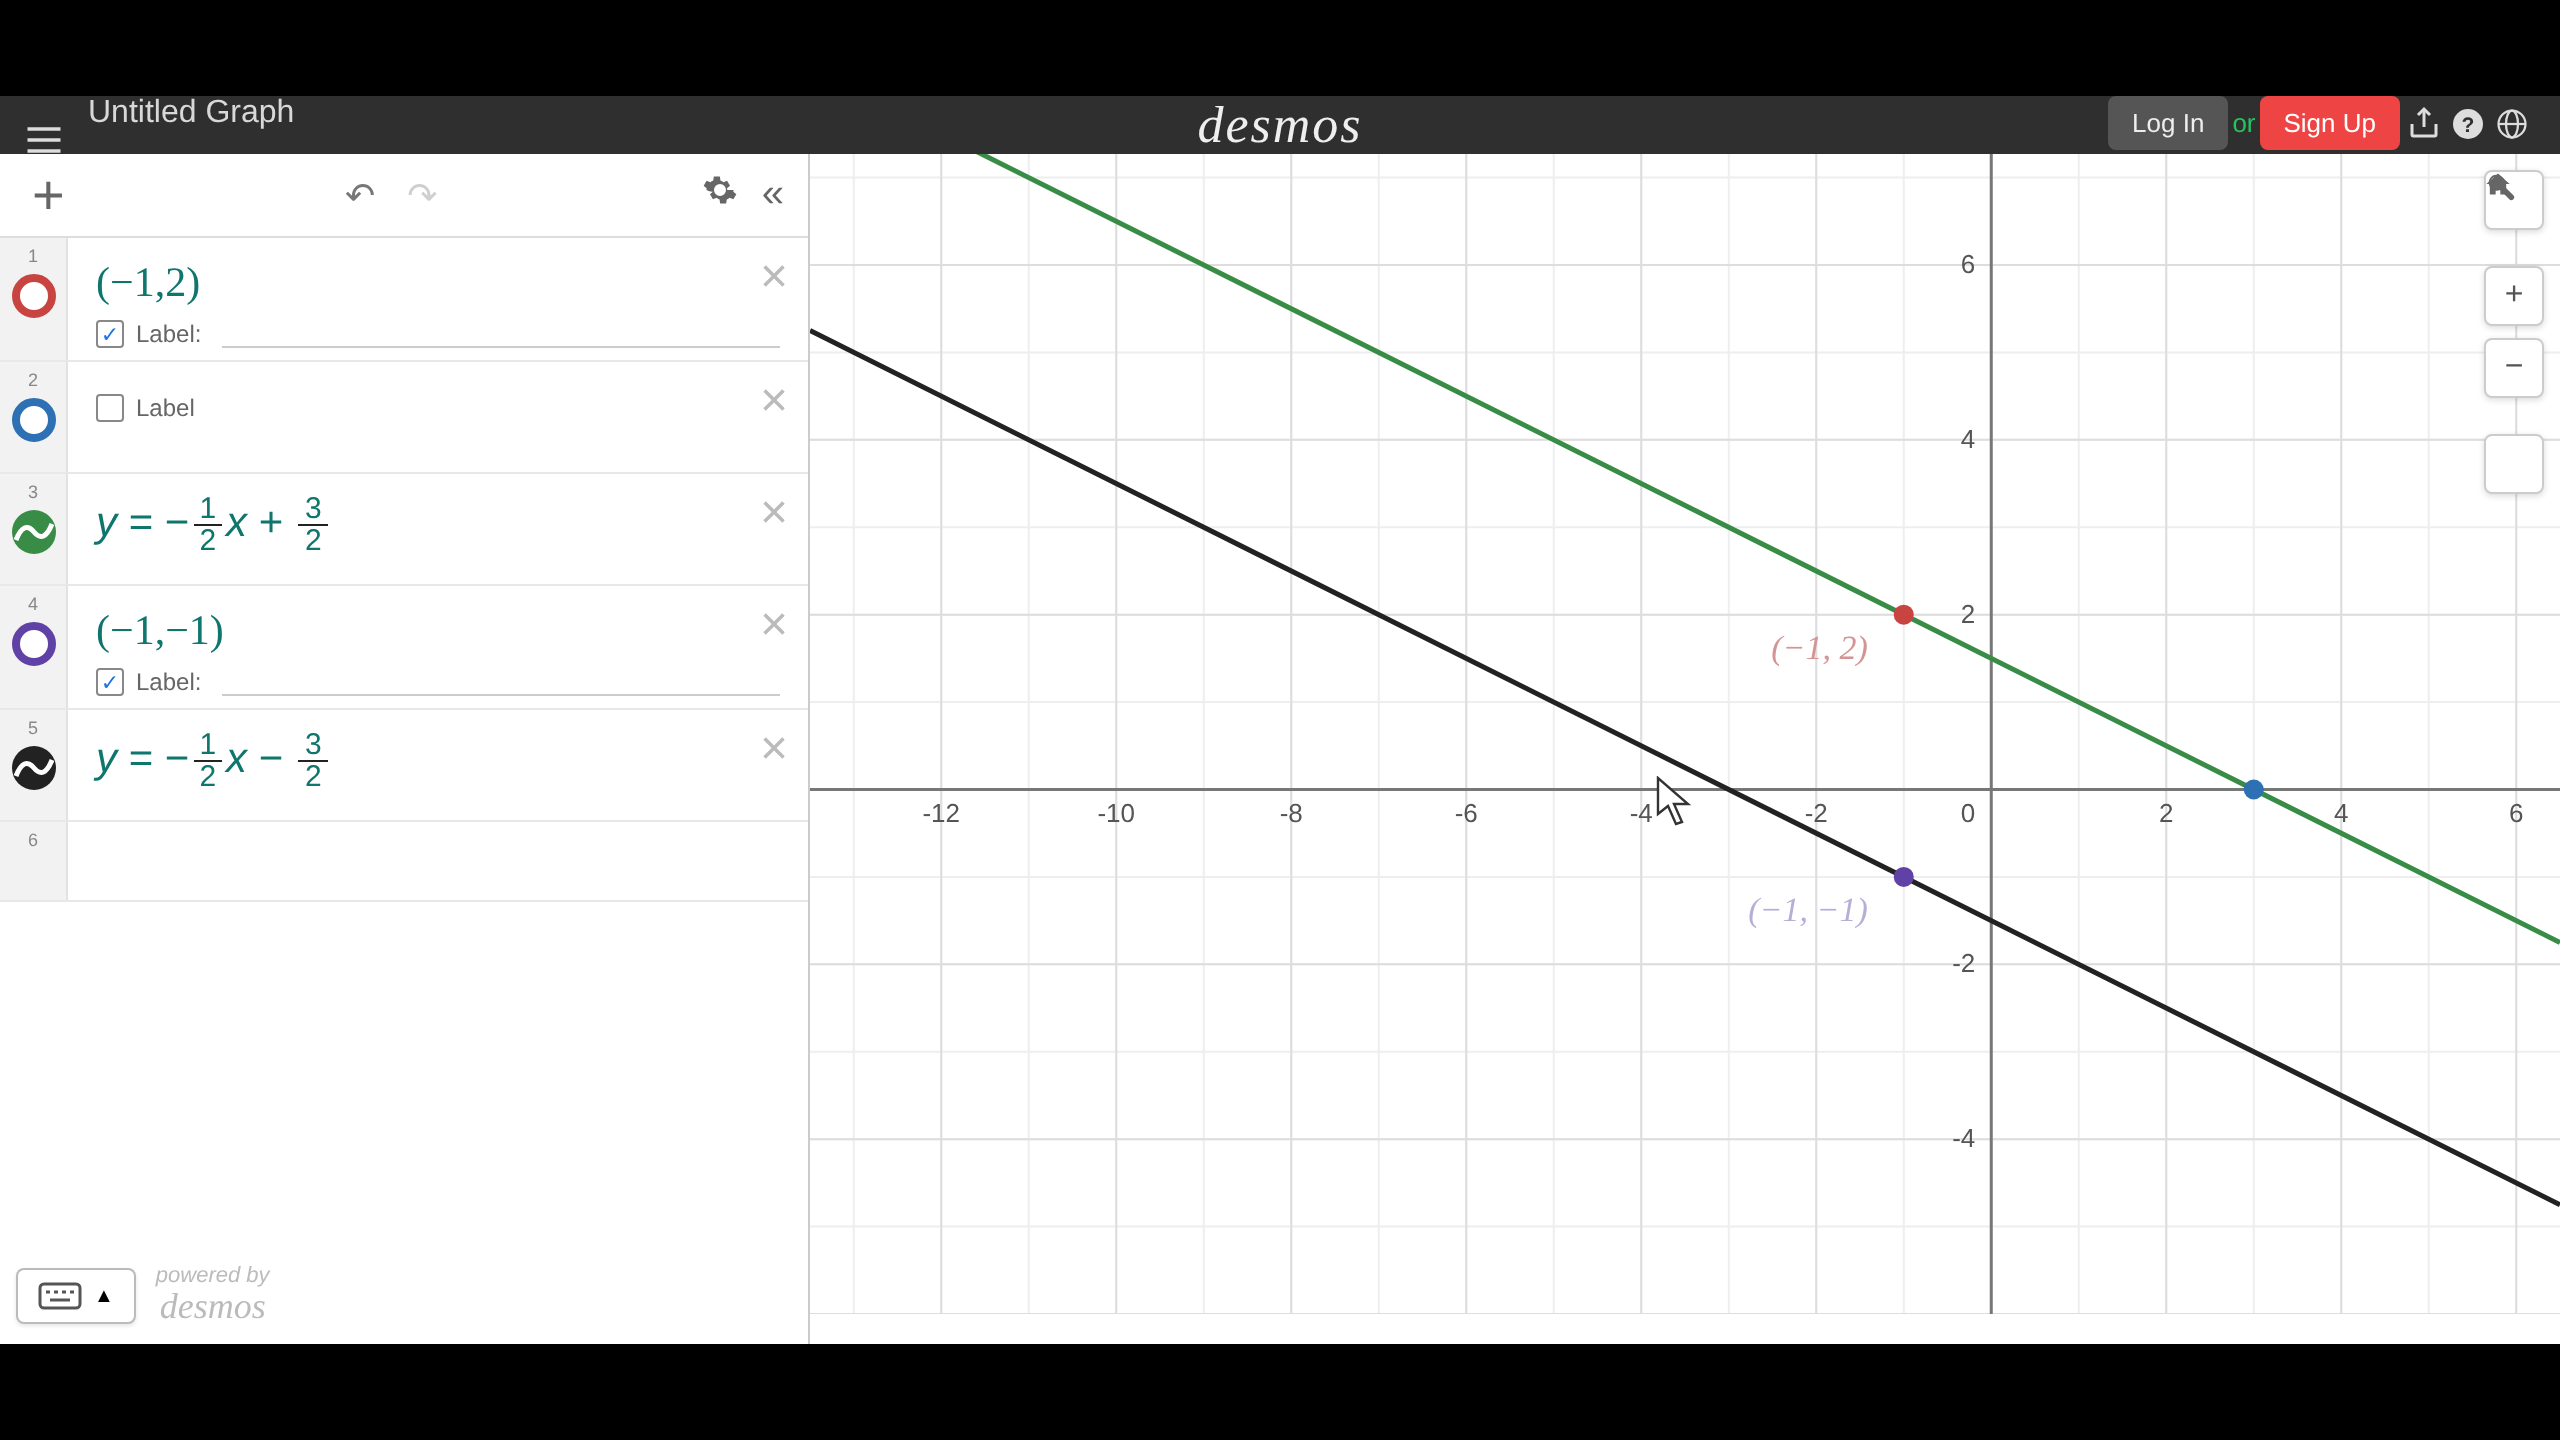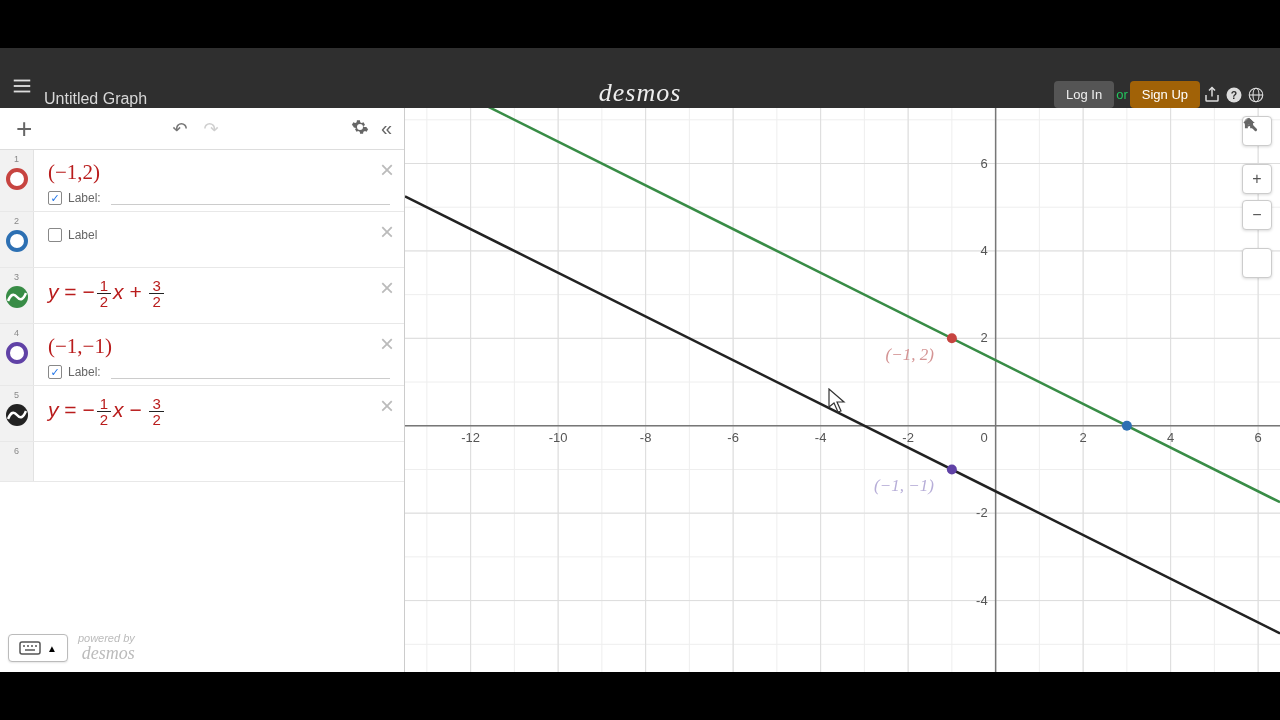--- a/index.html
+++ b/index.html
@@ -5,7 +5,7 @@
   *{box-sizing:border-box;margin:0;padding:0;font-family:Arial,Helvetica,sans-serif}
   html,body{width:1280px;height:720px;overflow:hidden;background:#000}
   .app{position:absolute;top:48px;left:0;right:0;bottom:48px;background:#fff;display:flex;flex-direction:column}
-  .header{height:60px;background:#2f2f2f;display:flex;align-items:flex-end;color:#e0e0e0;position:relative}
+  .header{height:29px;background:#2f2f2f;display:flex;align-items:flex-start;color:#e0e0e0;position:relative}
   .hamburger{width:44px;height:44px;display:flex;align-items:center;justify-content:center;cursor:pointer}
   .hamburger svg{width:22px;height:22px;stroke:#ddd}
   .title{font-size:16px;color:#d8d8d8}

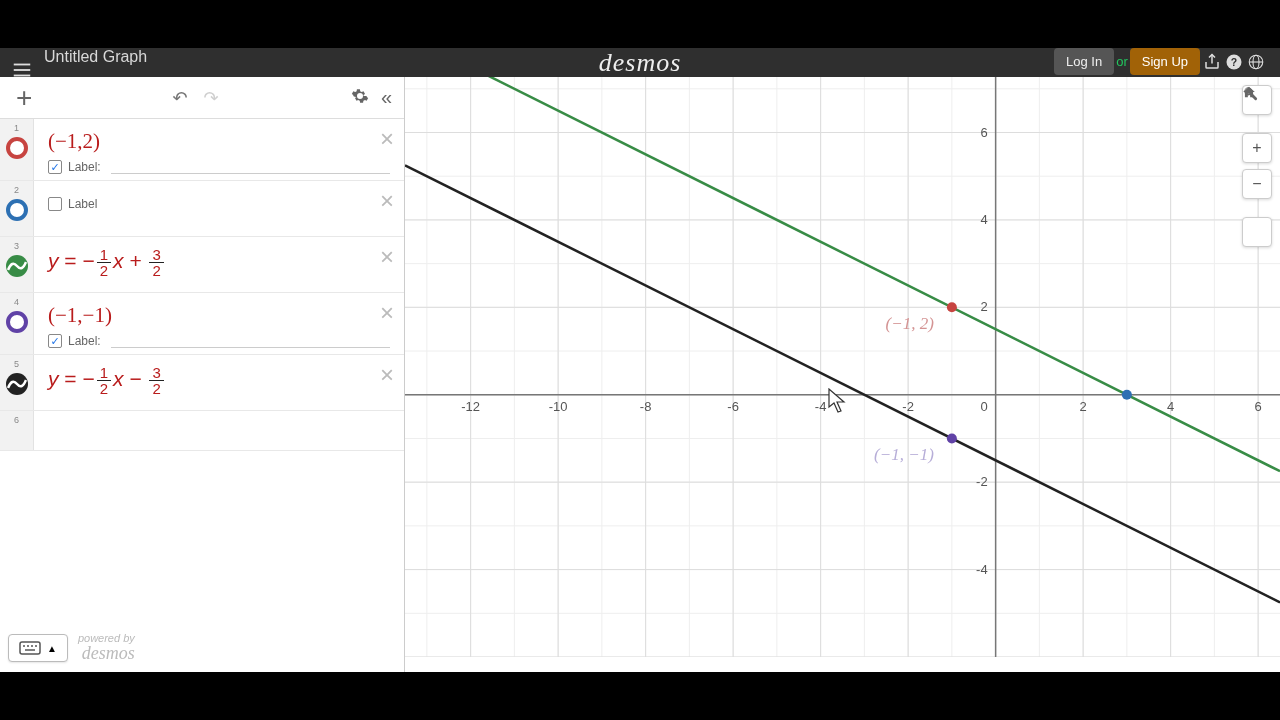--- a/index.html
+++ b/index.html
@@ -14,7 +14,7 @@
   .btn{border-radius:4px;padding:6px 12px;font-size:13px;cursor:pointer;border:none}
   .btn-login{background:#555;color:#eee}
   .or-text{color:#22c55e;font-size:13px}
-  .btn-signup{background:#a16207;color:#fff}
+  .btn-signup{background:#ef4444;color:#fff}
   .hicon{width:20px;height:20px;color:#ddd;cursor:pointer;display:flex;align-items:center;justify-content:center}
   .body{flex:1;display:flex;position:relative;overflow:hidden}
   .sidebar{width:405px;background:#fff;border-right:1px solid #ccc;display:flex;flex-direction:column;position:relative}

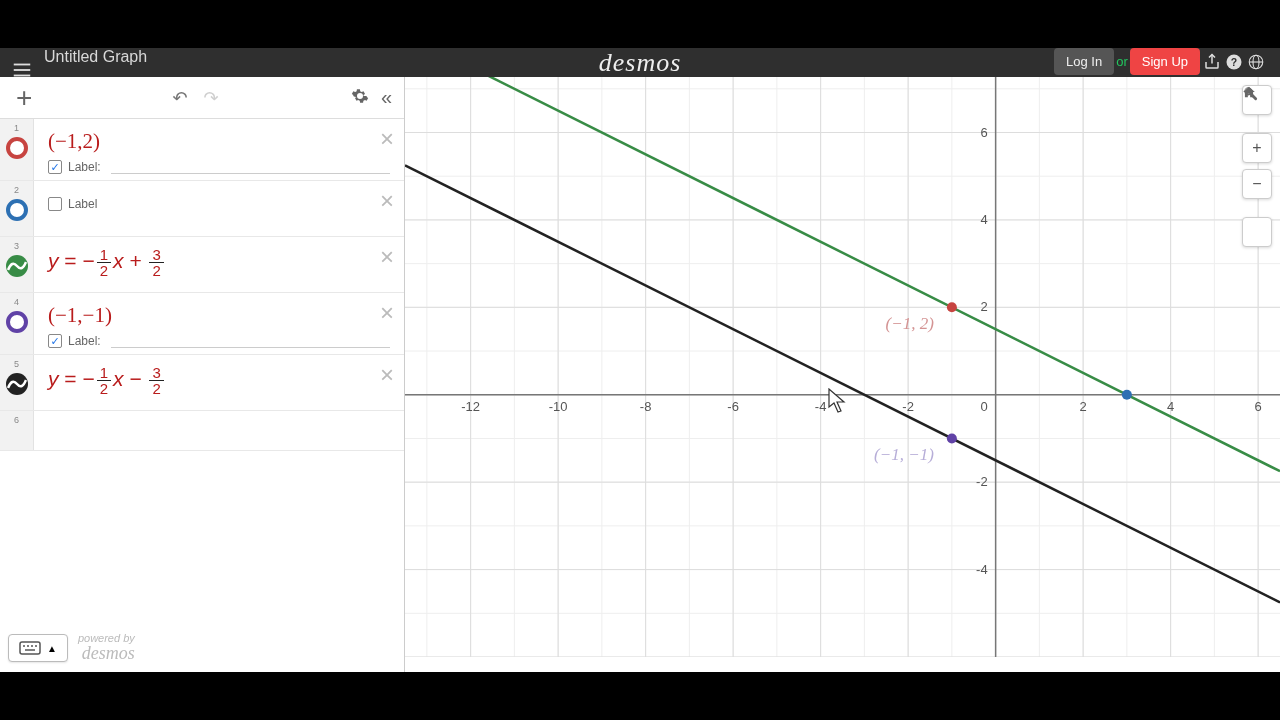--- a/index.html
+++ b/index.html
@@ -31,7 +31,7 @@
   .ring{width:22px;height:22px;border-radius:50%;border:4px solid;background:#fff}
   .wave{width:22px;height:22px;border-radius:50%;display:flex;align-items:center;justify-content:center;overflow:hidden}
   .expr-body{flex:1;padding:10px 14px 6px;position:relative}
-  .expr-math{font-family:Georgia,'Times New Roman',serif;font-size:21px;color:#b91c1c}
+  .expr-math{font-family:Georgia,'Times New Roman',serif;font-size:21px;color:#0f766e}
   .label-row{display:flex;align-items:center;gap:6px;font-size:12px;color:#666;margin-top:6px}
   .chk{width:14px;height:14px;border:1px solid #888;border-radius:2px;display:inline-flex;align-items:center;justify-content:center;font-size:11px;color:#1e73e8}
   .label-line{flex:1;border-bottom:1px solid #ccc;height:14px;margin-left:4px}

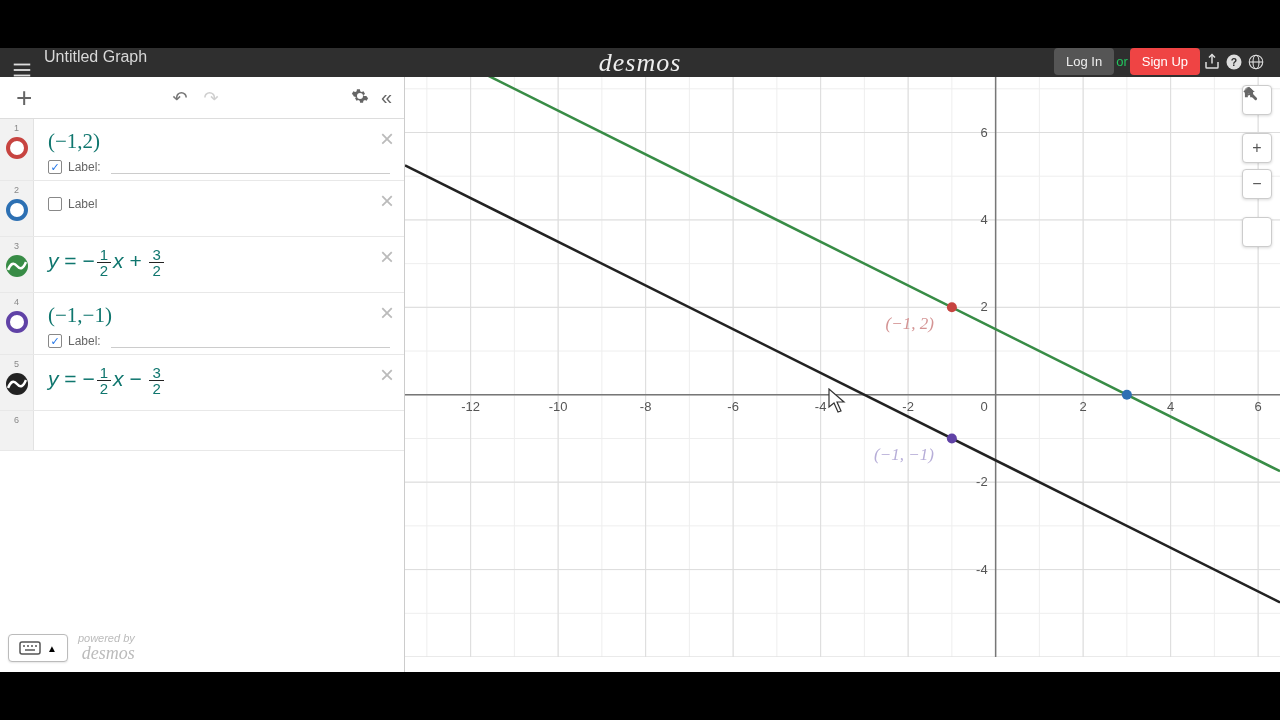--- a/index.html
+++ b/index.html
@@ -47,7 +47,7 @@
   .rtool{width:30px;height:30px;background:#fff;border:1px solid #ccc;border-radius:4px;box-shadow:0 1px 3px rgba(0,0,0,0.15);display:flex;align-items:center;justify-content:center;color:#555;cursor:pointer;font-size:16px}
   .bottom-left{position:absolute;left:8px;bottom:8px;display:flex;align-items:center;gap:10px}
   .kbd-btn{background:#fff;border:1px solid #bbb;border-radius:4px;padding:6px 10px;display:flex;align-items:center;gap:6px;box-shadow:0 1px 2px rgba(0,0,0,0.1);cursor:pointer}
-  .powered{color:#bbb;font-size:11px;text-align:right;line-height:1.1;font-style:italic}
+  .powered{color:#bbb;font-size:11px;text-align:center;line-height:1.1;font-style:italic}
   .powered .d{font-size:18px;font-family:Georgia,serif}
   .cursor{position:absolute;pointer-events:none}
 </style>

